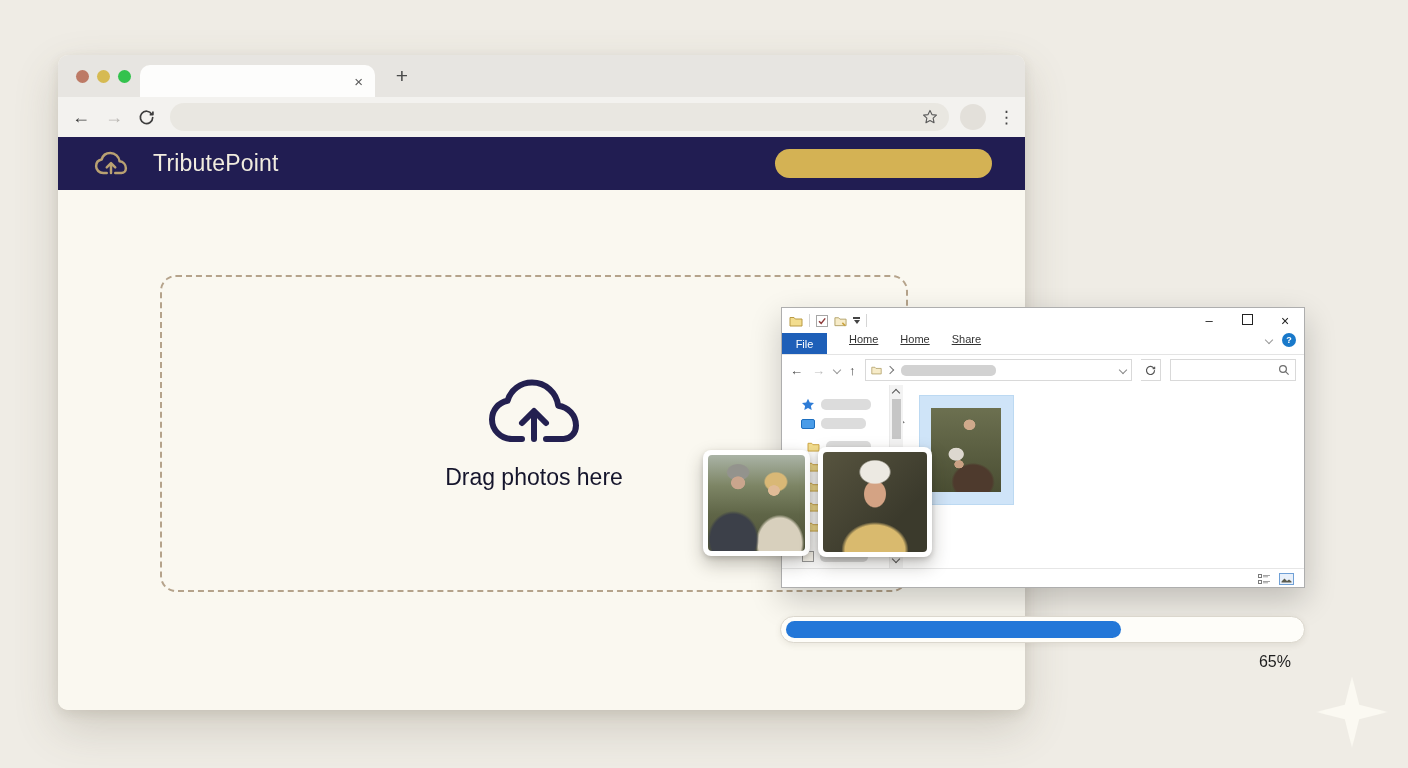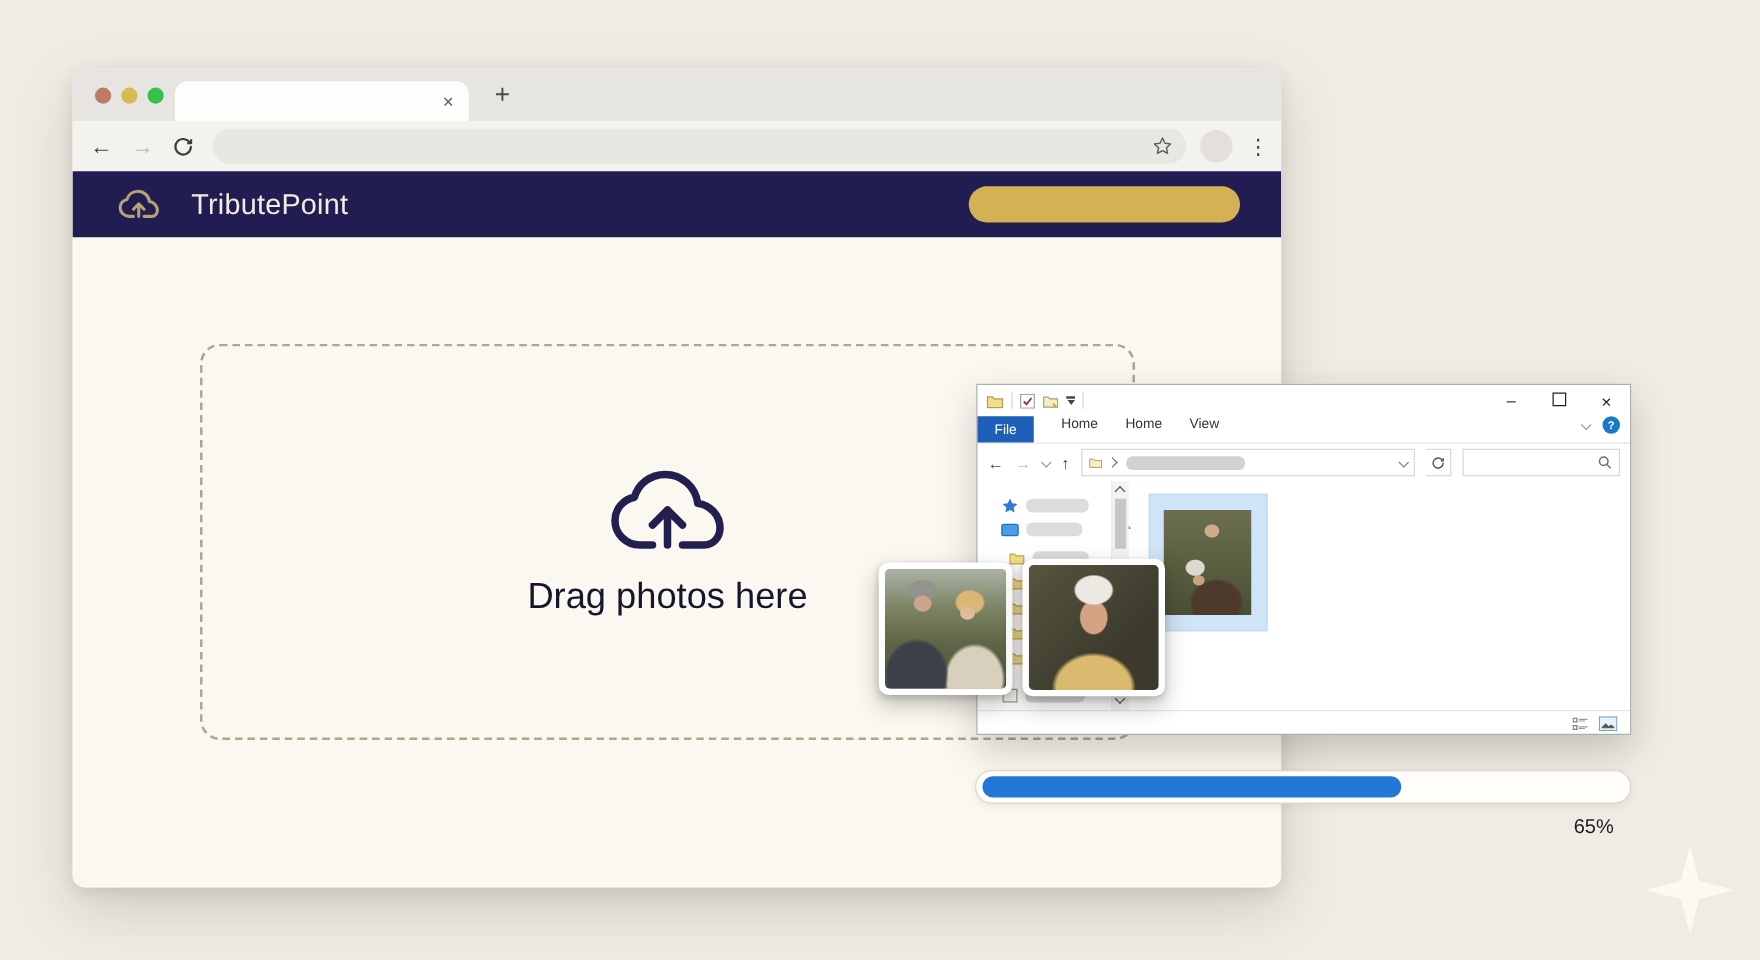--- a/index.html
+++ b/index.html
@@ -51,7 +51,7 @@
   .x-close{font-size:14px;}
   .x-ribbon{height:21px;display:flex;align-items:flex-start;border-bottom:1px solid #e4e4e4;}
   .x-tab-file{width:45px;height:21px;color:#fff;display:flex;align-items:center;justify-content:center;}
-  .x-tab{margin-left:22px;color:#333;}
+  .x-tab{margin-left:22px;color:#333;text-decoration:underline;}
   .x-ribbon-right{margin-left:auto;display:flex;align-items:center;gap:10px;padding-right:8px;}
   .help-circle{width:14px;height:14px;border-radius:50%;background:#1979ca;color:#fff;font-size:9px;display:flex;
     align-items:center;justify-content:center;font-weight:700;}

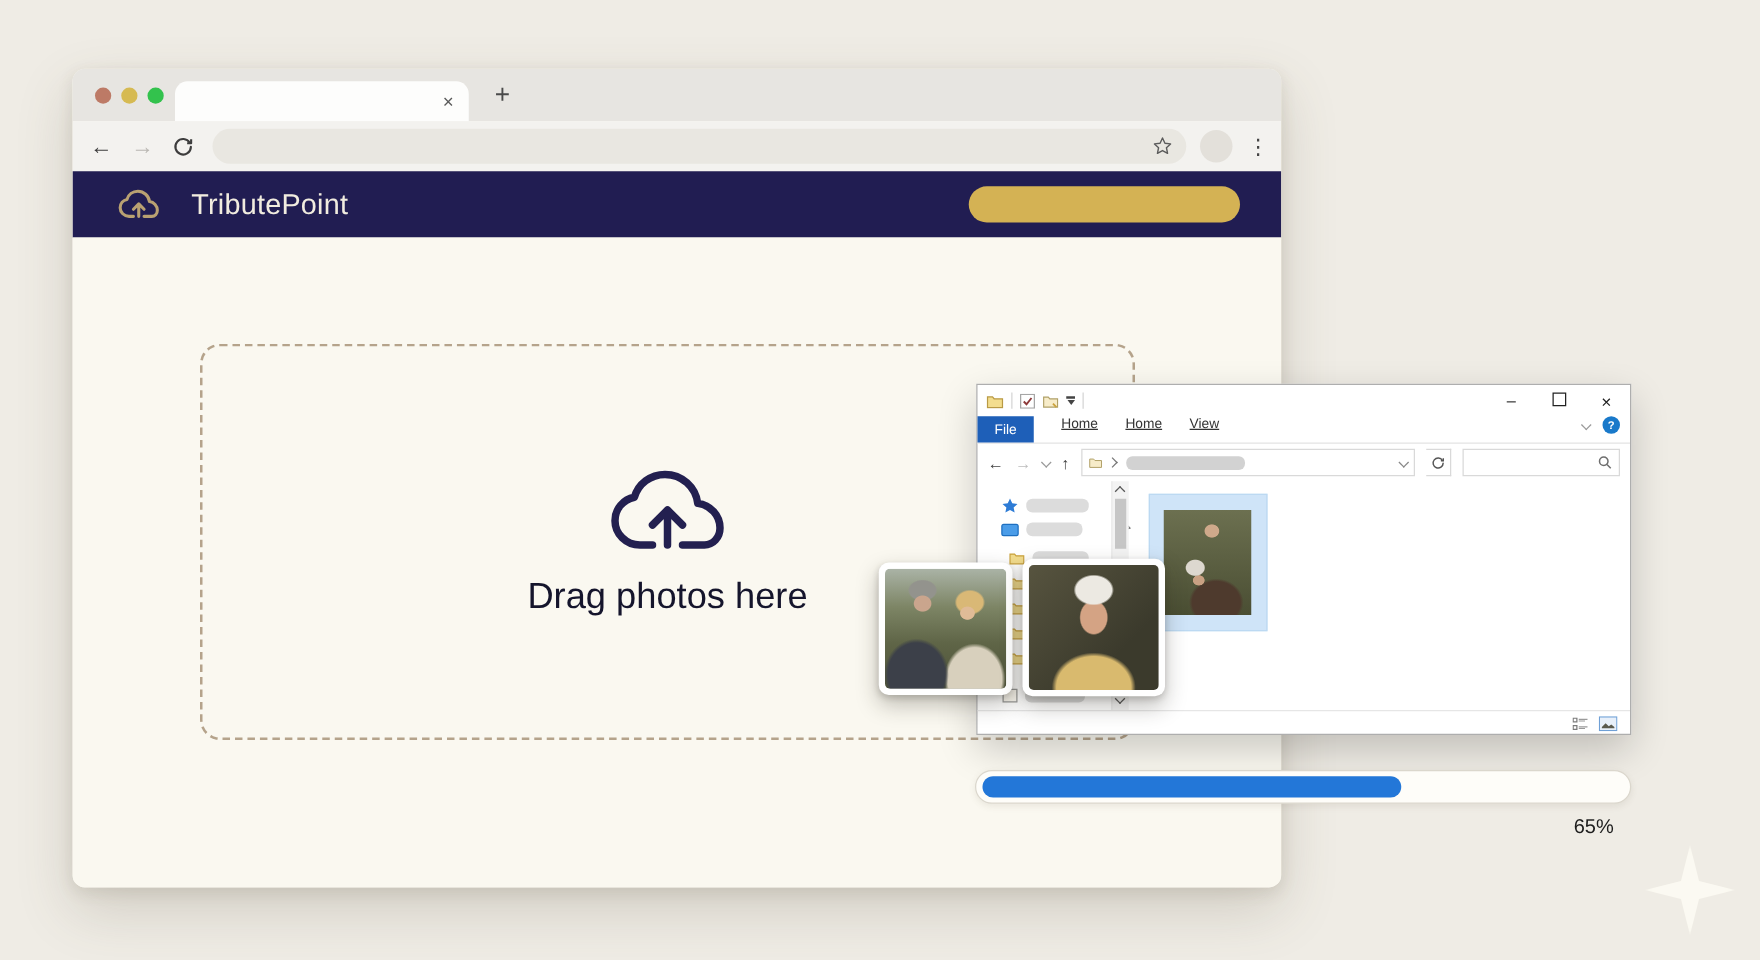--- a/index.html
+++ b/index.html
@@ -208,7 +208,7 @@
       <span class="x-tab-file" style="background: rgb(30, 95, 184);">File</span>
       <span class="x-tab">Home</span>
       <span class="x-tab">Home</span>
-      <span class="x-tab">View</span>
+      <span class="x-tab">Share</span>
       <span class="x-ribbon-right">
         <span class="chev chev-down" style="border-color:#9a9a9a;"></span>
         <span class="help-circle">?</span>

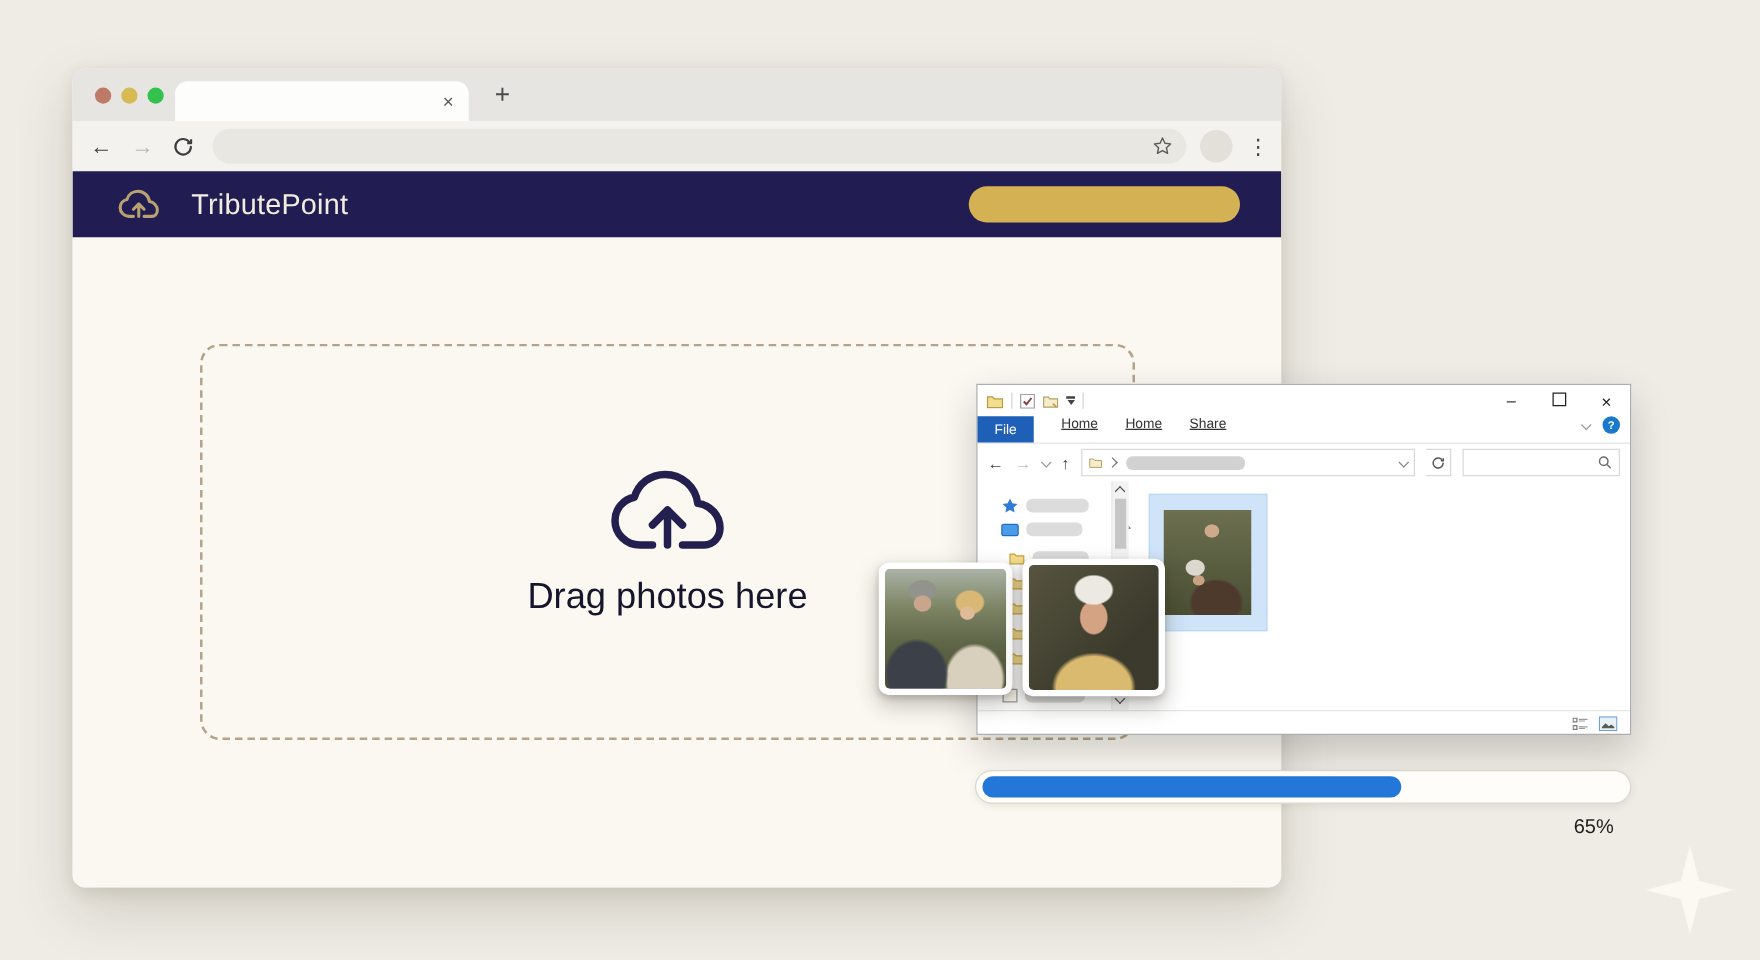--- a/index.html
+++ b/index.html
@@ -36,7 +36,7 @@
   .page-title{position:absolute;left:102px;top:22px;font-size:26px;font-weight:500;color:#1c1c34;}
   .dropzone{position:absolute;left:102px;top:85px;width:748px;height:317px;border:2px dashed #b5a38b;border-radius:16px;
     box-sizing:border-box;display:flex;flex-direction:column;align-items:center;justify-content:center;}
-  .dropzone-label{font-size:29px;color:#15152c;margin-top:16px;font-weight:500;}
+  .dropzone-label{font-size:23px;color:#15152c;margin-top:16px;font-weight:500;}
 
   
   .explorer{position:absolute;left:781px;top:307px;width:524px;height:281px;background:#fff;border:1px solid #aeaeae;

